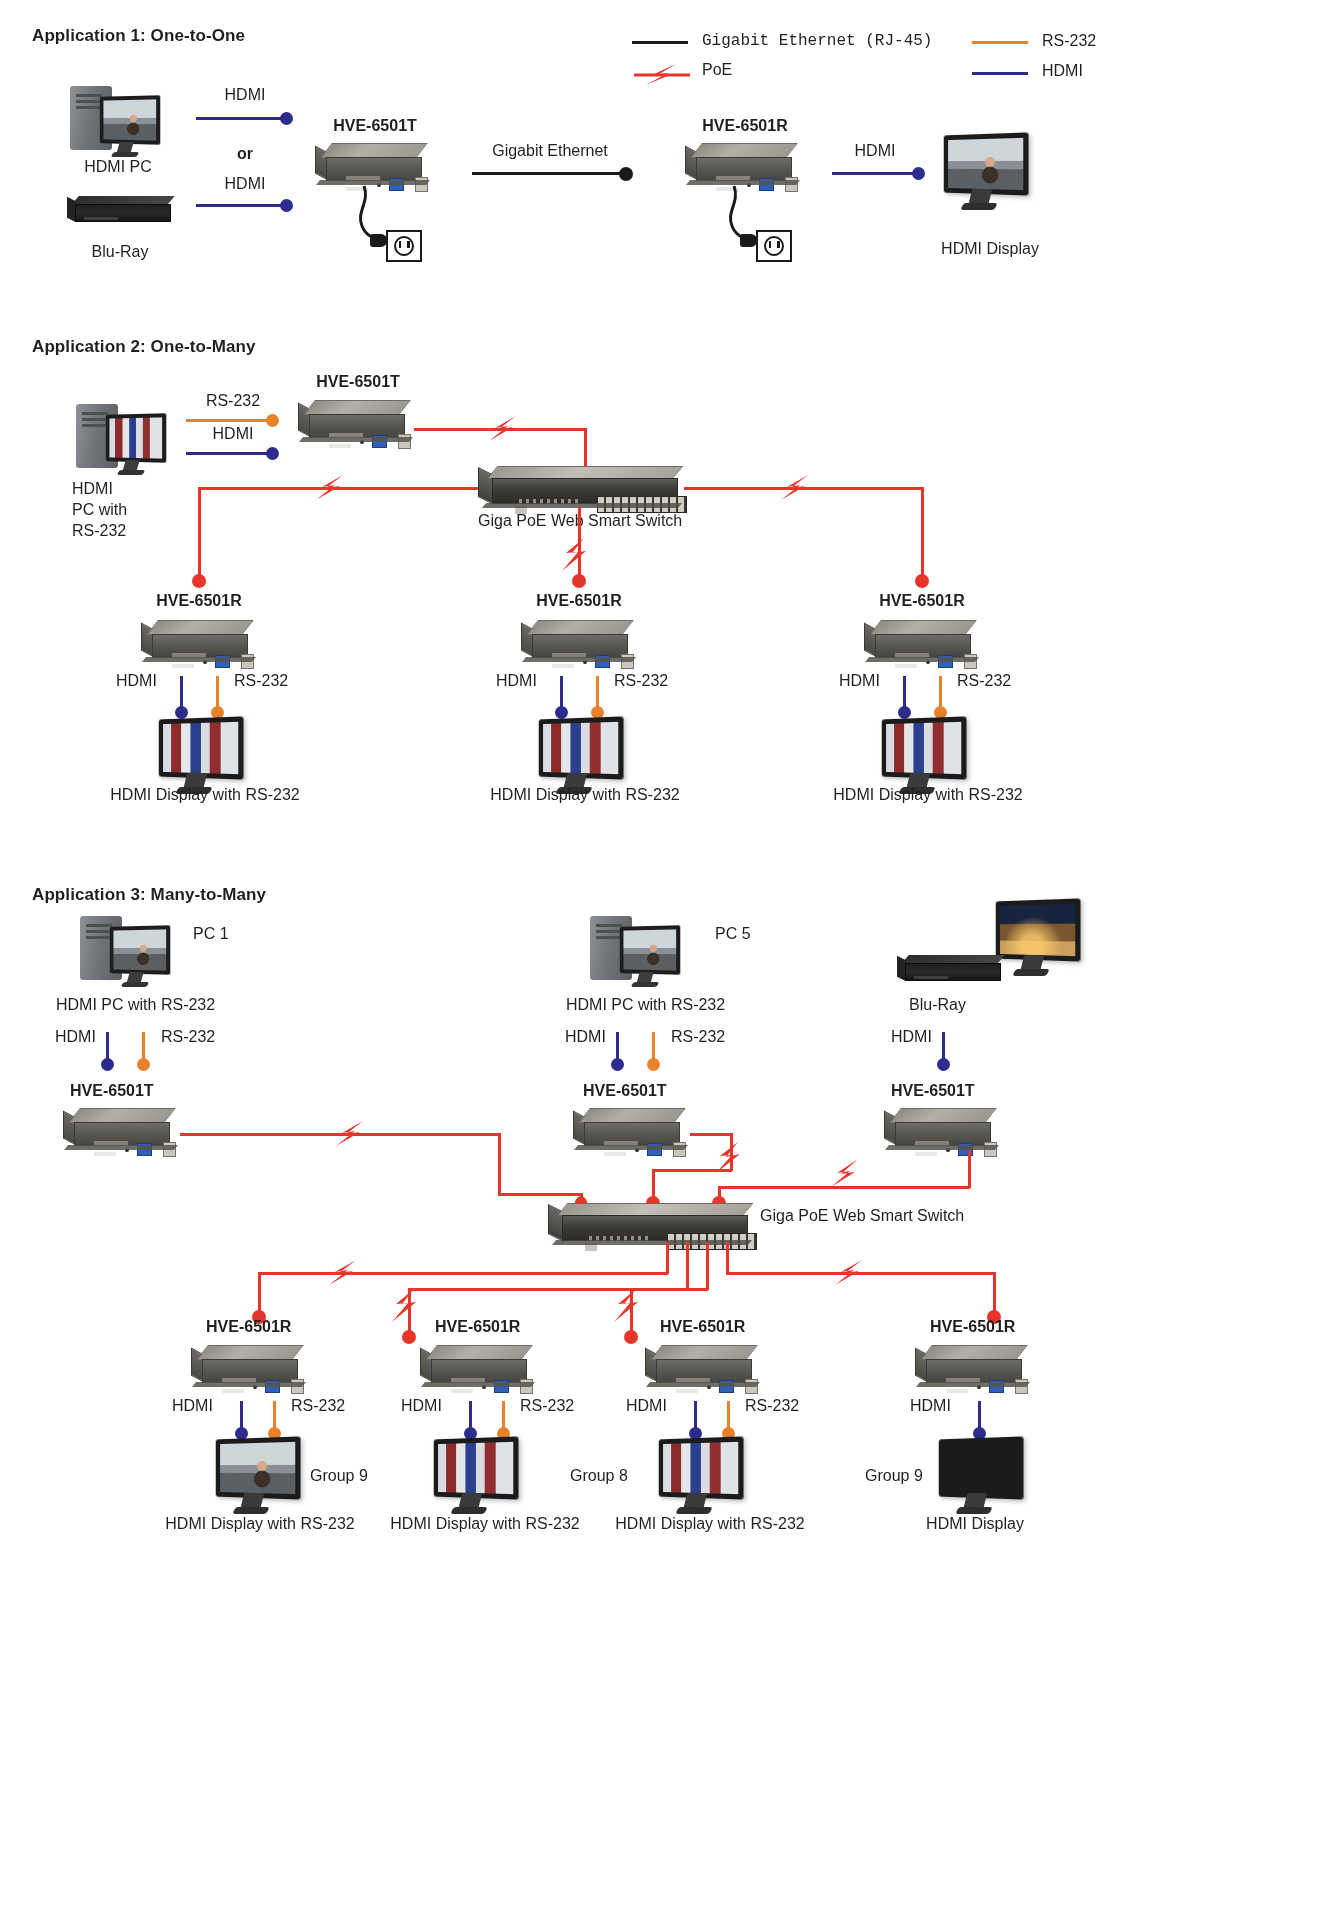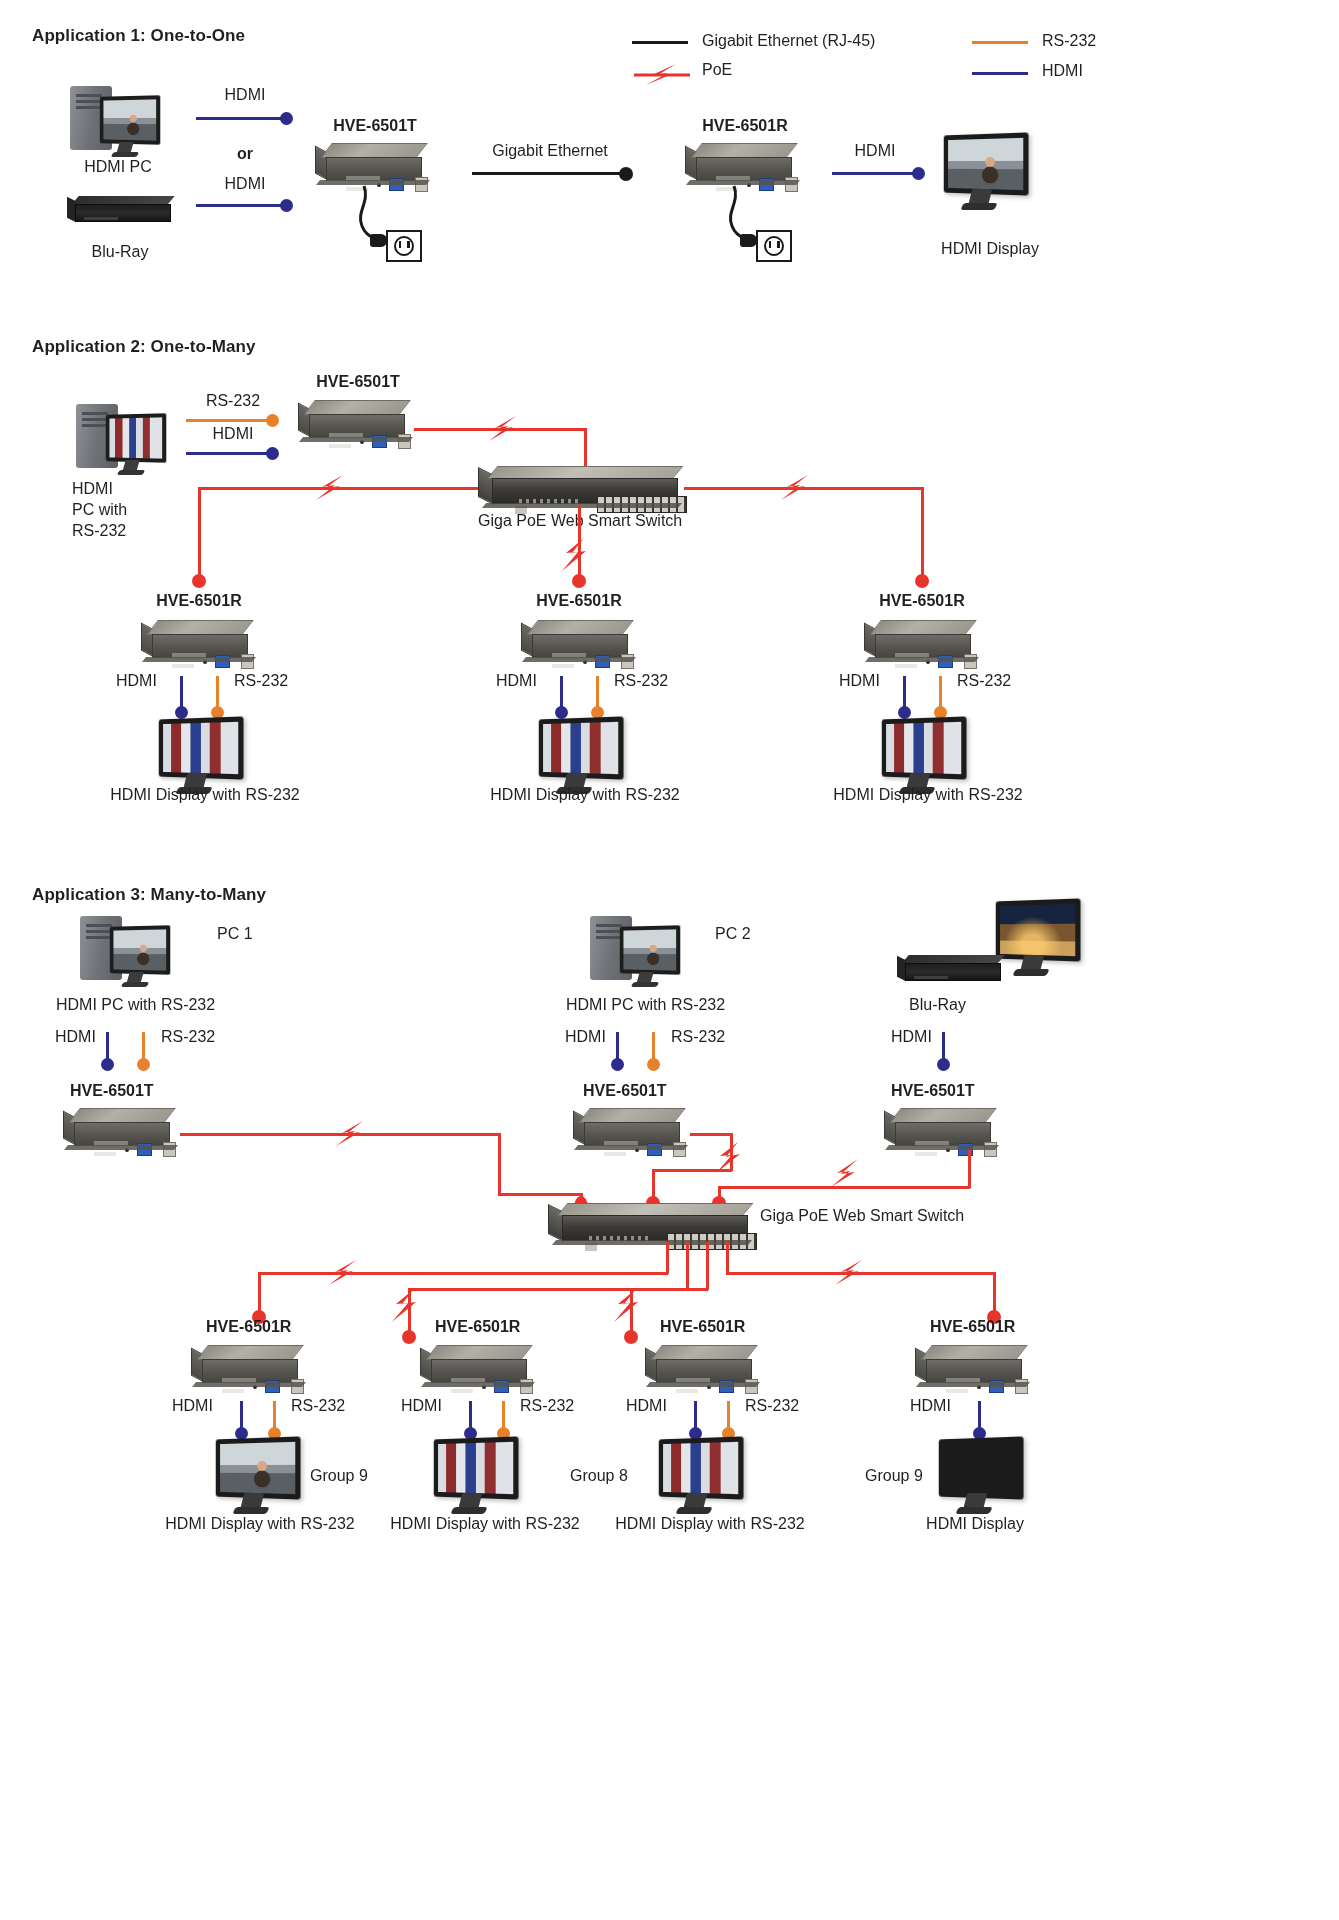--- a/index.html
+++ b/index.html
@@ -167,7 +167,7 @@
 <div class="abs" style="left:632px;top:28px;width:700px;height:62px;">
 
   <div class="legend-swatch" style="left:0;top:13px;background:#1a1a1a;"></div>
-  <div class="lbl abs" style="left:70px;top:4px;">Gigabit Ethernet (RJ-45)</div>
+  <div class="lbl abs" style="left:70px;top:4px;font-family:Liberation Mono, monospace;">Gigabit Ethernet (RJ-45)</div>
 
   <div class="legend-swatch" style="left:340px;top:13px;background:#e8812a;"></div>
   <div class="lbl abs" style="left:410px;top:4px;">RS-232</div>

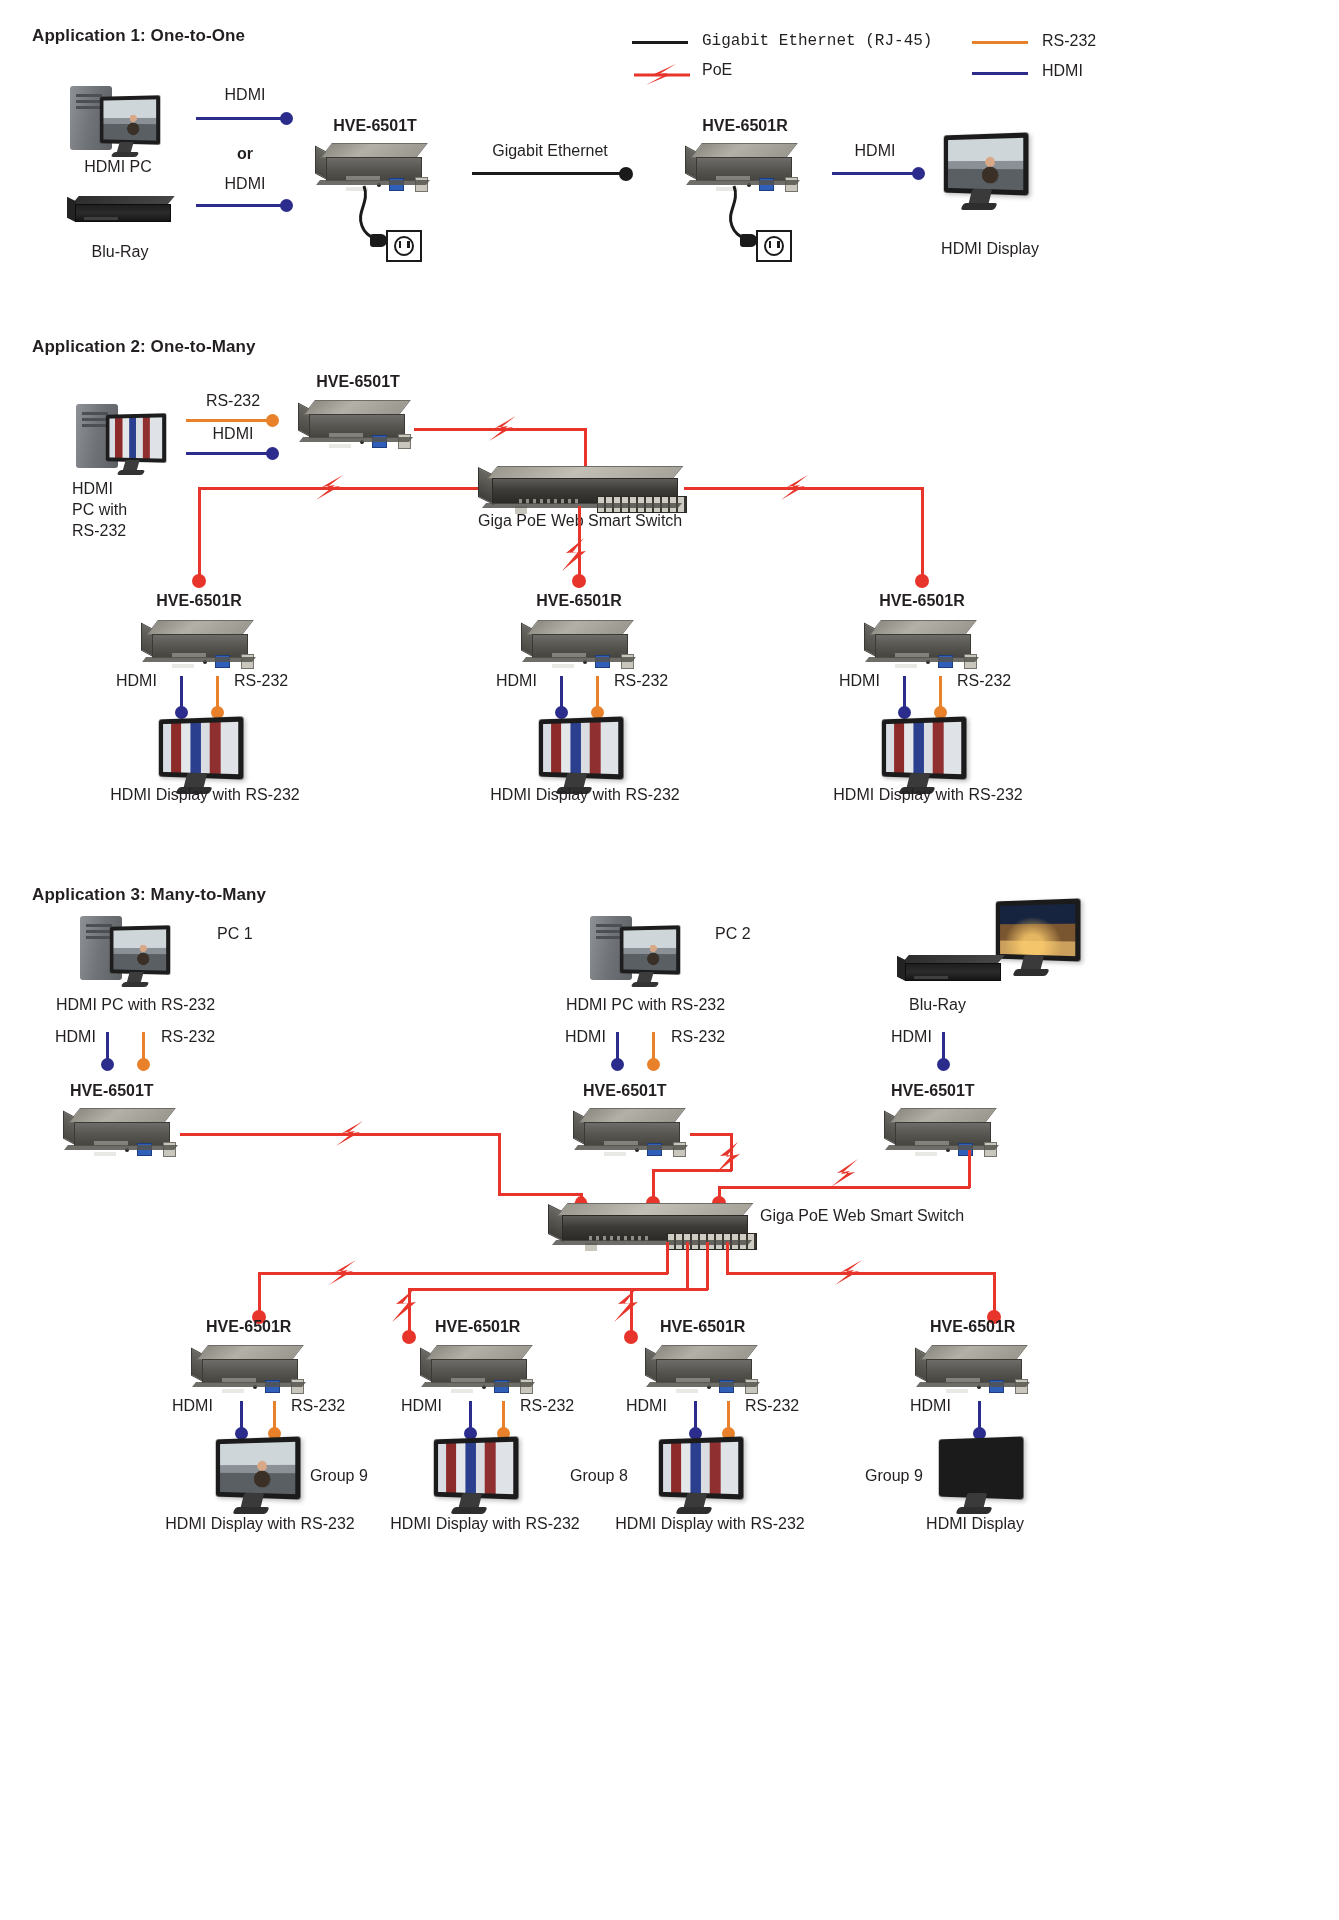--- a/index.html
+++ b/index.html
@@ -472,7 +472,7 @@
   <div class="mstand"></div>
     <div class="mfoot"></div>
 </div>
-<div class="lbl abs" style="left:217px;top:925px;">PC 1</div>
+<div class="lbl abs" style="left:193px;top:925px;">PC 1</div>
 <div class="lbl abs" style="left:56px;top:996px;">HDMI PC with RS-232</div>
 <div class="lbl abs" style="left:55px;top:1028px;">HDMI</div>
 <div class="line v-hdmi" style="left:106px;top:1032px;height:30px;"></div>

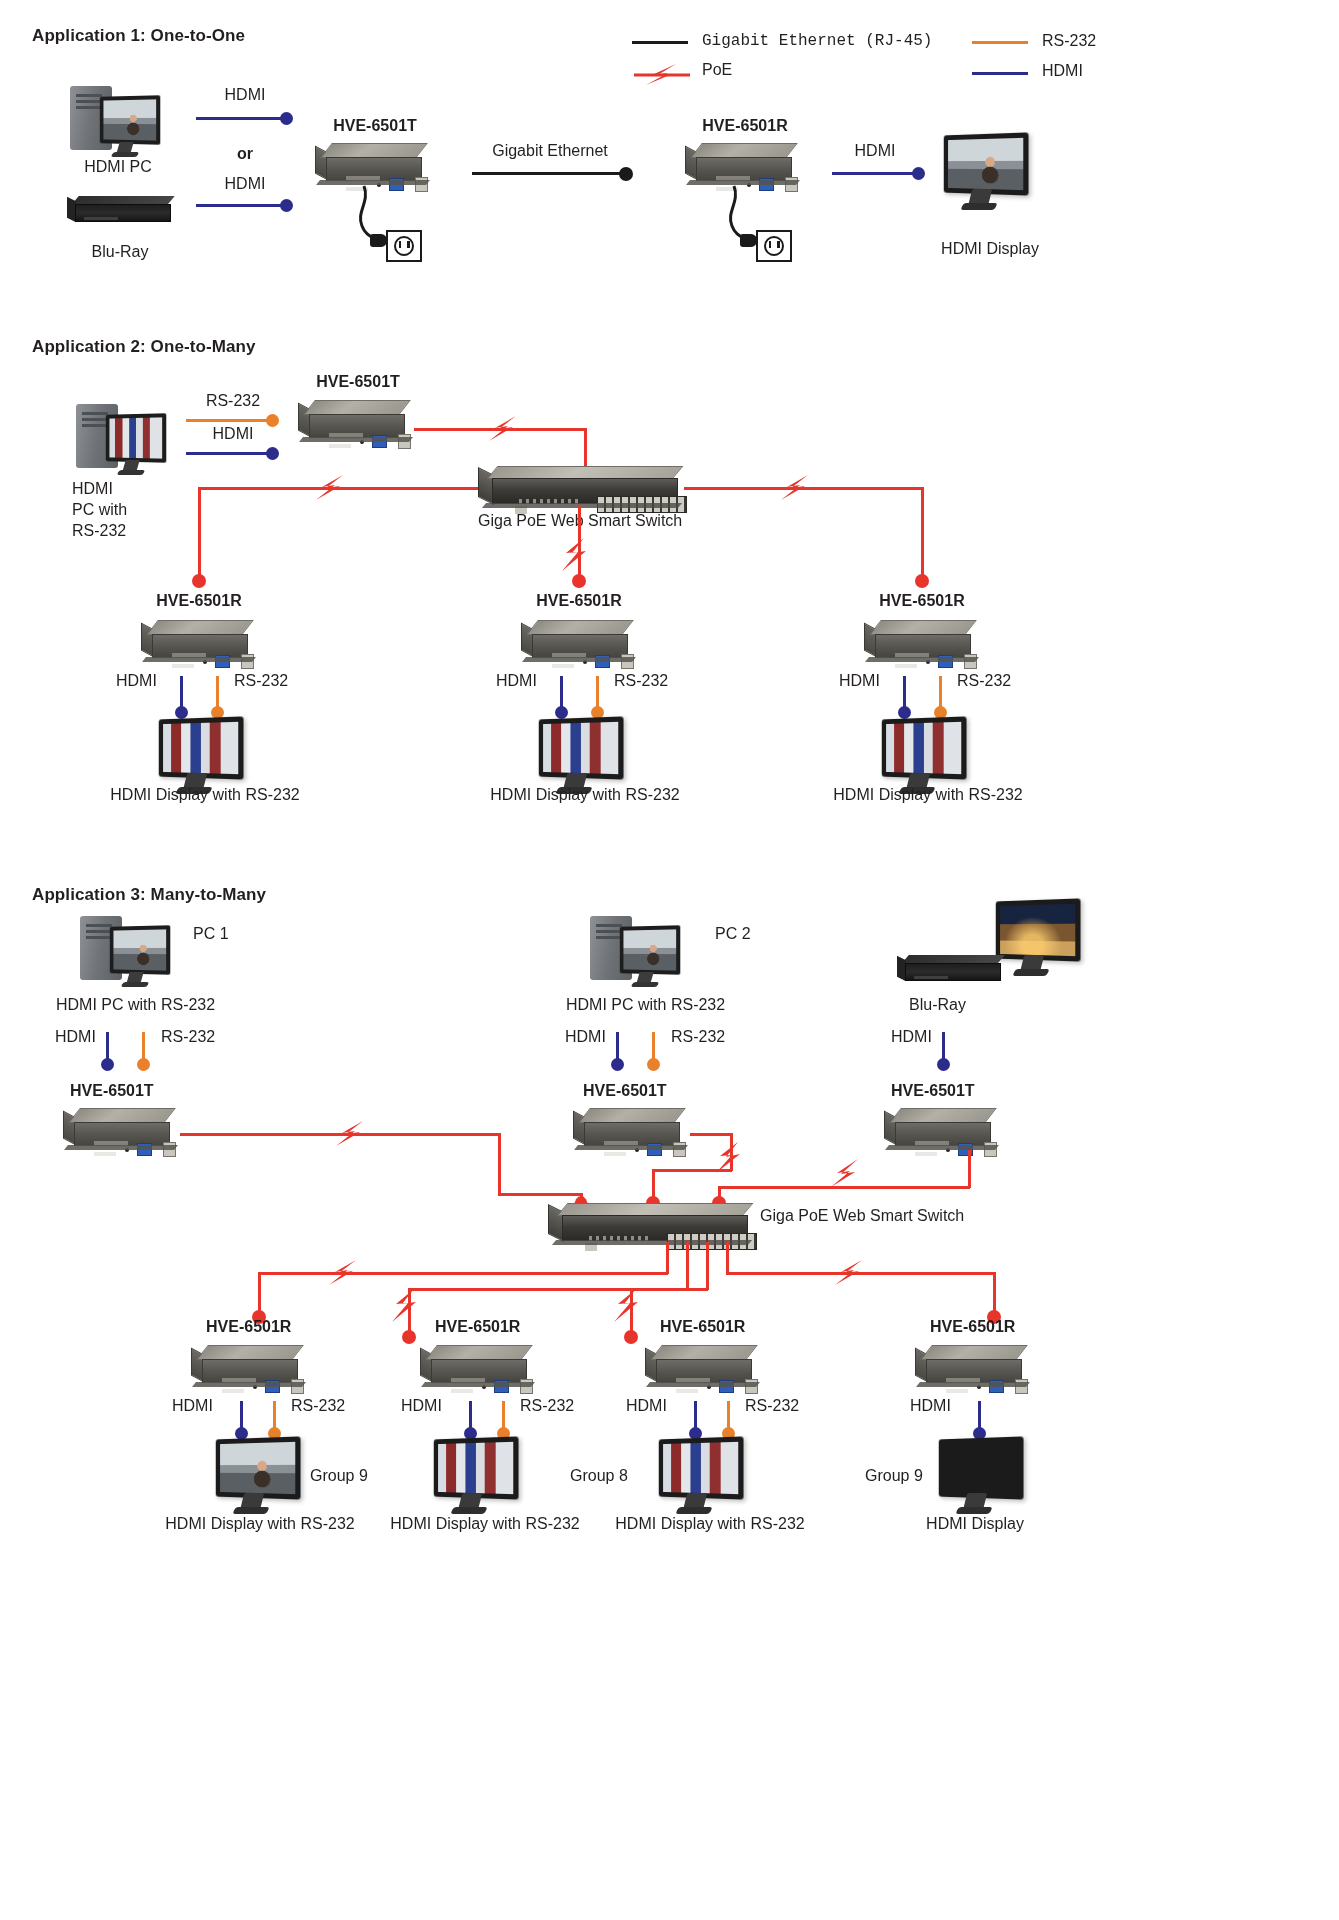--- a/index.html
+++ b/index.html
@@ -504,7 +504,7 @@
   <div class="mstand"></div>
     <div class="mfoot"></div>
 </div>
-<div class="lbl abs" style="left:715px;top:925px;">PC 2</div>
+<div class="lbl abs" style="left:715px;top:925px;">PC 5</div>
 <div class="lbl abs" style="left:566px;top:996px;">HDMI PC with RS-232</div>
 <div class="lbl abs" style="left:565px;top:1028px;">HDMI</div>
 <div class="line v-hdmi" style="left:616px;top:1032px;height:30px;"></div>

